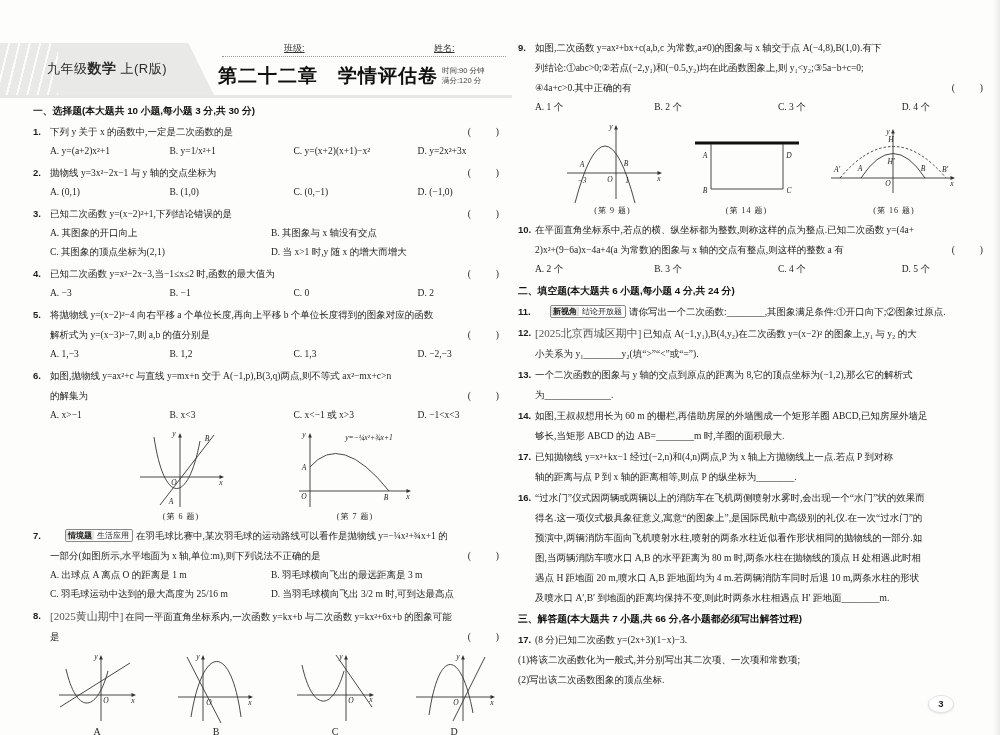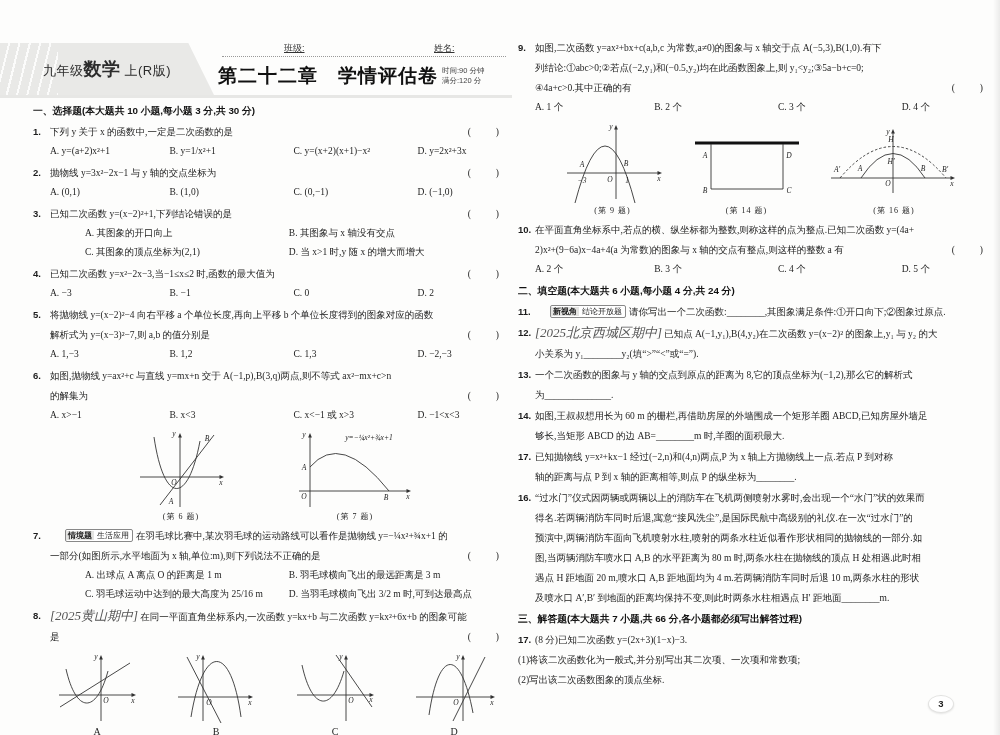--- a/index.html
+++ b/index.html
@@ -283,7 +283,7 @@
       <div class="q">
         <span class="qnum">9.</span>
         <div class="qbody">
-          <div class="qline"><span class="ltext">如图,二次函数 y=ax²+bx+c(a,b,c 为常数,a≠0)的图象与 x 轴交于点 A(−5,3),B(1,0).有下</span></div>
+          <div class="qline"><span class="ltext">如图,二次函数 y=ax²+bx+c(a,b,c 为常数,a≠0)的图象与 x 轴交于点 A(−4,8),B(1,0).有下</span></div>
           <div class="qline"><span class="ltext">列结论:①abc&gt;0;②若点(−2,y₁)和(−0.5,y₂)均在此函数图象上,则 y₁&lt;y₂;③5a−b+c=0;</span></div>
           <div class="qline"><span class="ltext">④4a+c&gt;0.其中正确的有</span><span class="bracket">(　　)</span></div>
           <div class="opts c4a">

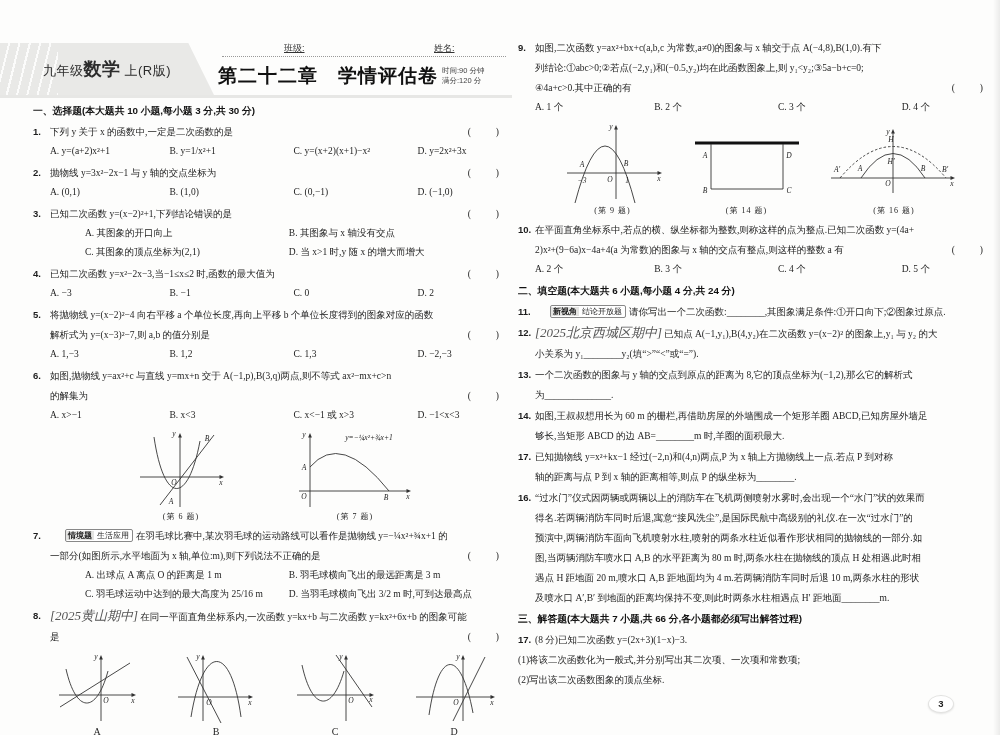--- a/index.html
+++ b/index.html
@@ -17,7 +17,7 @@
   .stripes{position:absolute;left:0;top:0;bottom:0;width:58px;opacity:.85;
         background:repeating-linear-gradient(104deg,rgba(255,255,255,0) 0 8px,#fff 8px 10px);}
   .band-text{position:relative;}
-  .band-text b{font-size:18px;font-family:Liberation Mono, monospace;}
+  .band-text b{font-size:14px;font-family:Liberation Mono, monospace;}
   .head-right{position:absolute;left:214px;right:0;top:-6px;height:58px;}
   .blanks-row{position:absolute;left:8px;right:0;top:0;height:19px;border-bottom:1px dotted #999;
         font-family:"Liberation Sans","DejaVu Sans",sans-serif;font-size:9px;color:#333;}

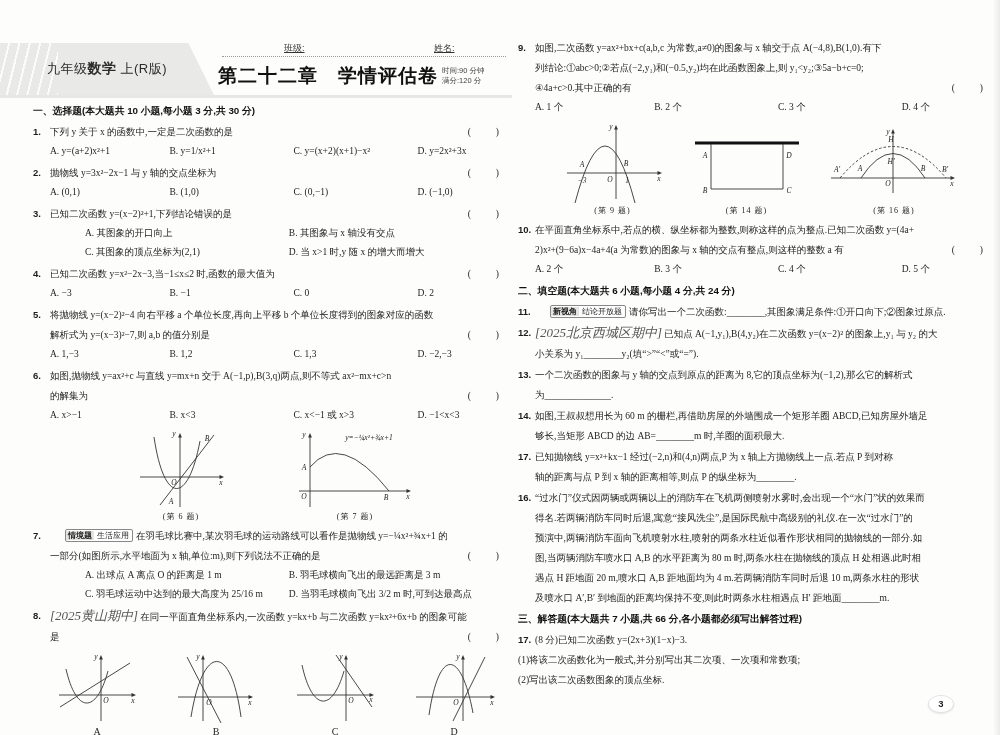--- a/index.html
+++ b/index.html
@@ -43,7 +43,7 @@
   .bracket{position:absolute;right:0;top:0;letter-spacing:2px;}
   .opts{display:grid;line-height:19px;margin:0 0 1px;}
   .c4a{grid-template-columns:26.5% 27.5% 27.5% 18.5%;}
-  .c2{grid-template-columns:49% 51%;margin-left:35px;}
+  .c2{grid-template-columns:49% 51%;}
   .opt{white-space:nowrap;overflow:visible;}
   .prefix{color:#555;font-size:13px;margin-right:2px;font-style:italic;}
   .tag{display:inline-block;border:1px solid #888;border-radius:2px;background:#fff;

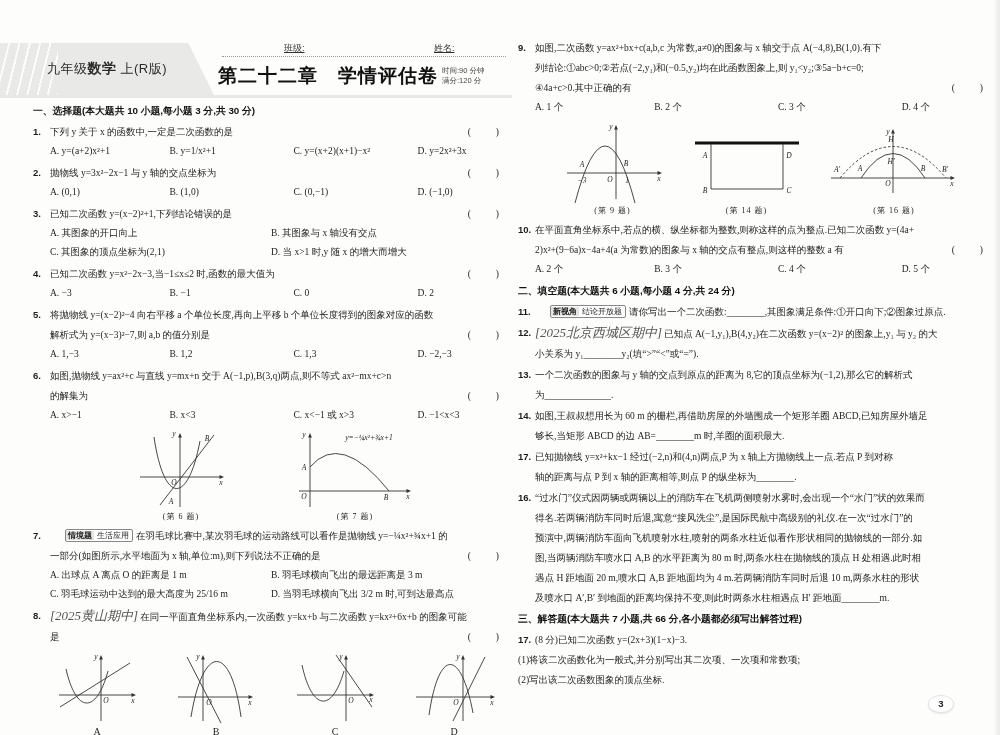--- a/index.html
+++ b/index.html
@@ -45,7 +45,7 @@
   .c4a{grid-template-columns:26.5% 27.5% 27.5% 18.5%;}
   .c2{grid-template-columns:49% 51%;}
   .opt{white-space:nowrap;overflow:visible;}
-  .prefix{color:#555;font-size:13px;margin-right:2px;font-style:italic;}
+  .prefix{color:#555;font-size:11px;margin-right:2px;}
   .tag{display:inline-block;border:1px solid #888;border-radius:2px;background:#fff;
         font-family:"Liberation Sans","DejaVu Sans",sans-serif;font-size:8px;line-height:11px;
         padding:0 3px;margin-right:3px;vertical-align:1px;color:#222;margin-left:15px;}

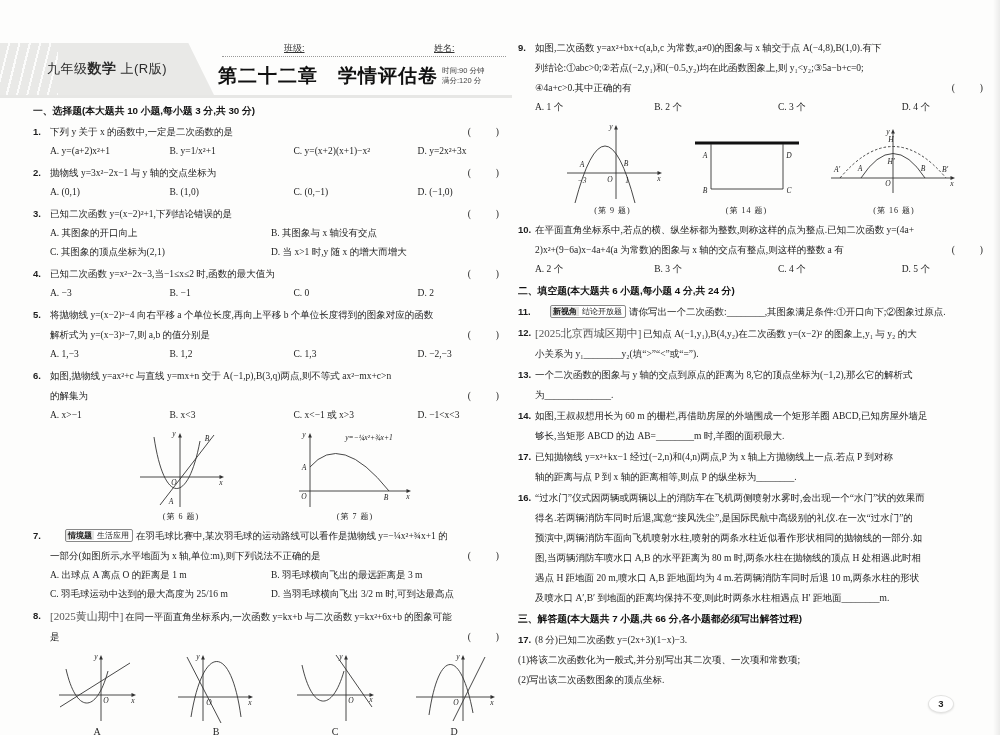--- a/index.html
+++ b/index.html
@@ -396,7 +396,7 @@
         <span class="qnum">16.</span>
         <div class="qbody">
           <div class="qline"><span class="ltext">“过水门”仪式因两辆或两辆以上的消防车在飞机两侧喷射水雾时,会出现一个“水门”状的效果而</span></div>
-          <div class="qline"><span class="ltext">得名.若两辆消防车同时后退,寓意“接风洗尘”,是国际民航中高级别的礼仪.在一次“过水门”的</span></div>
+          <div class="qline"><span class="ltext">得名.这一项仪式极具象征意义,寓意“的图象上”,是国际民航中高级别的礼仪.在一次“过水门”的</span></div>
           <div class="qline"><span class="ltext">预演中,两辆消防车面向飞机喷射水柱,喷射的两条水柱近似看作形状相同的抛物线的一部分.如</span></div>
           <div class="qline"><span class="ltext">图,当两辆消防车喷水口 A,B 的水平距离为 80 m 时,两条水柱在抛物线的顶点 H 处相遇.此时相</span></div>
           <div class="qline"><span class="ltext">遇点 H 距地面 20 m,喷水口 A,B 距地面均为 4 m.若两辆消防车同时后退 10 m,两条水柱的形状</span></div>

